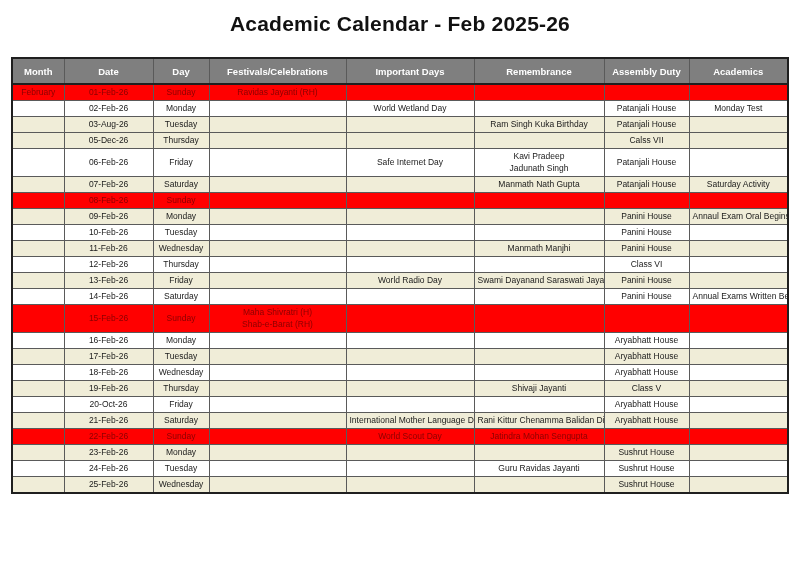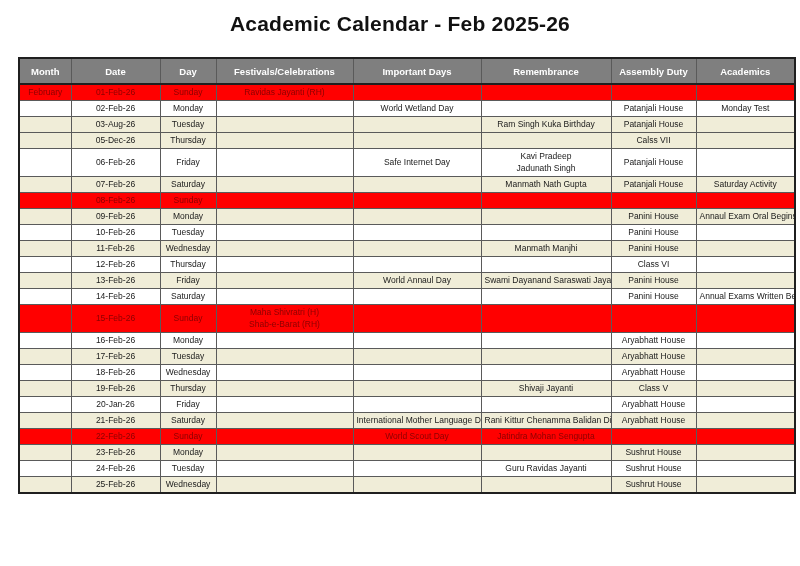--- a/index.html
+++ b/index.html
@@ -32,7 +32,7 @@
   }
   table.cal{
     position:absolute;
-    left:18px;top:57px;
+    left:11px;top:57px;
     width:776px;
     border-collapse:collapse;
     table-layout:fixed;

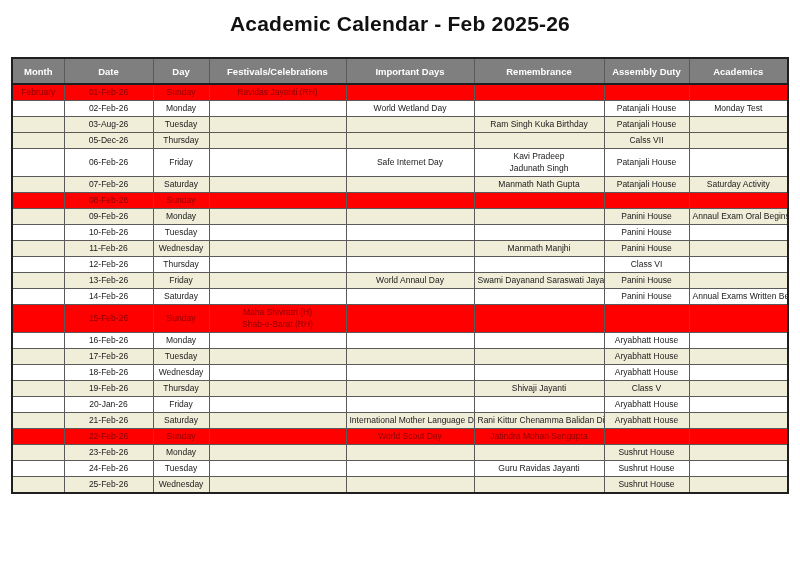--- a/index.html
+++ b/index.html
@@ -212,7 +212,7 @@
           <td>13-Feb-26</td>
           <td>Friday</td>
           <td></td>
-          <td>World Annaul Day</td>
+          <td>World Radio Day</td>
           <td>Swami Dayanand Saraswati Jayanti</td>
           <td>Panini House</td>
           <td></td>

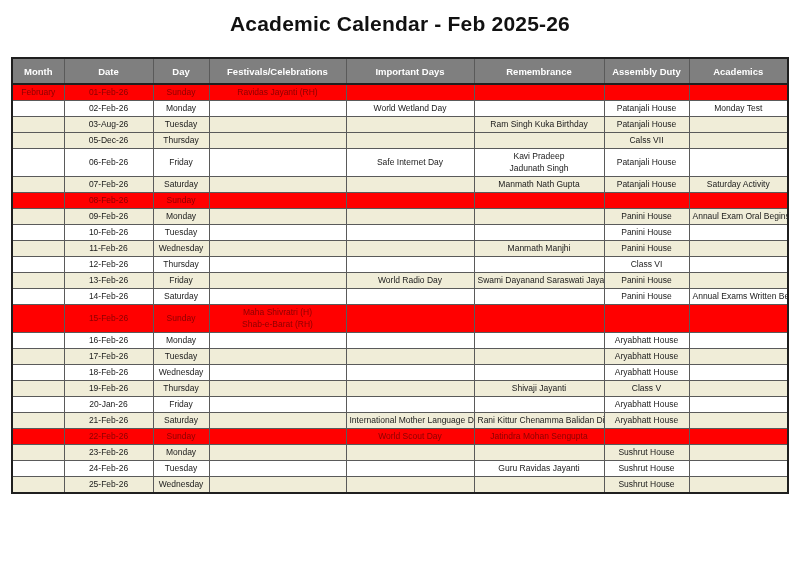--- a/index.html
+++ b/index.html
@@ -279,7 +279,7 @@
         </tr>
         <tr class="row-white">
           <td></td>
-          <td>20-Jan-26</td>
+          <td>20-Oct-26</td>
           <td>Friday</td>
           <td></td>
           <td></td>

